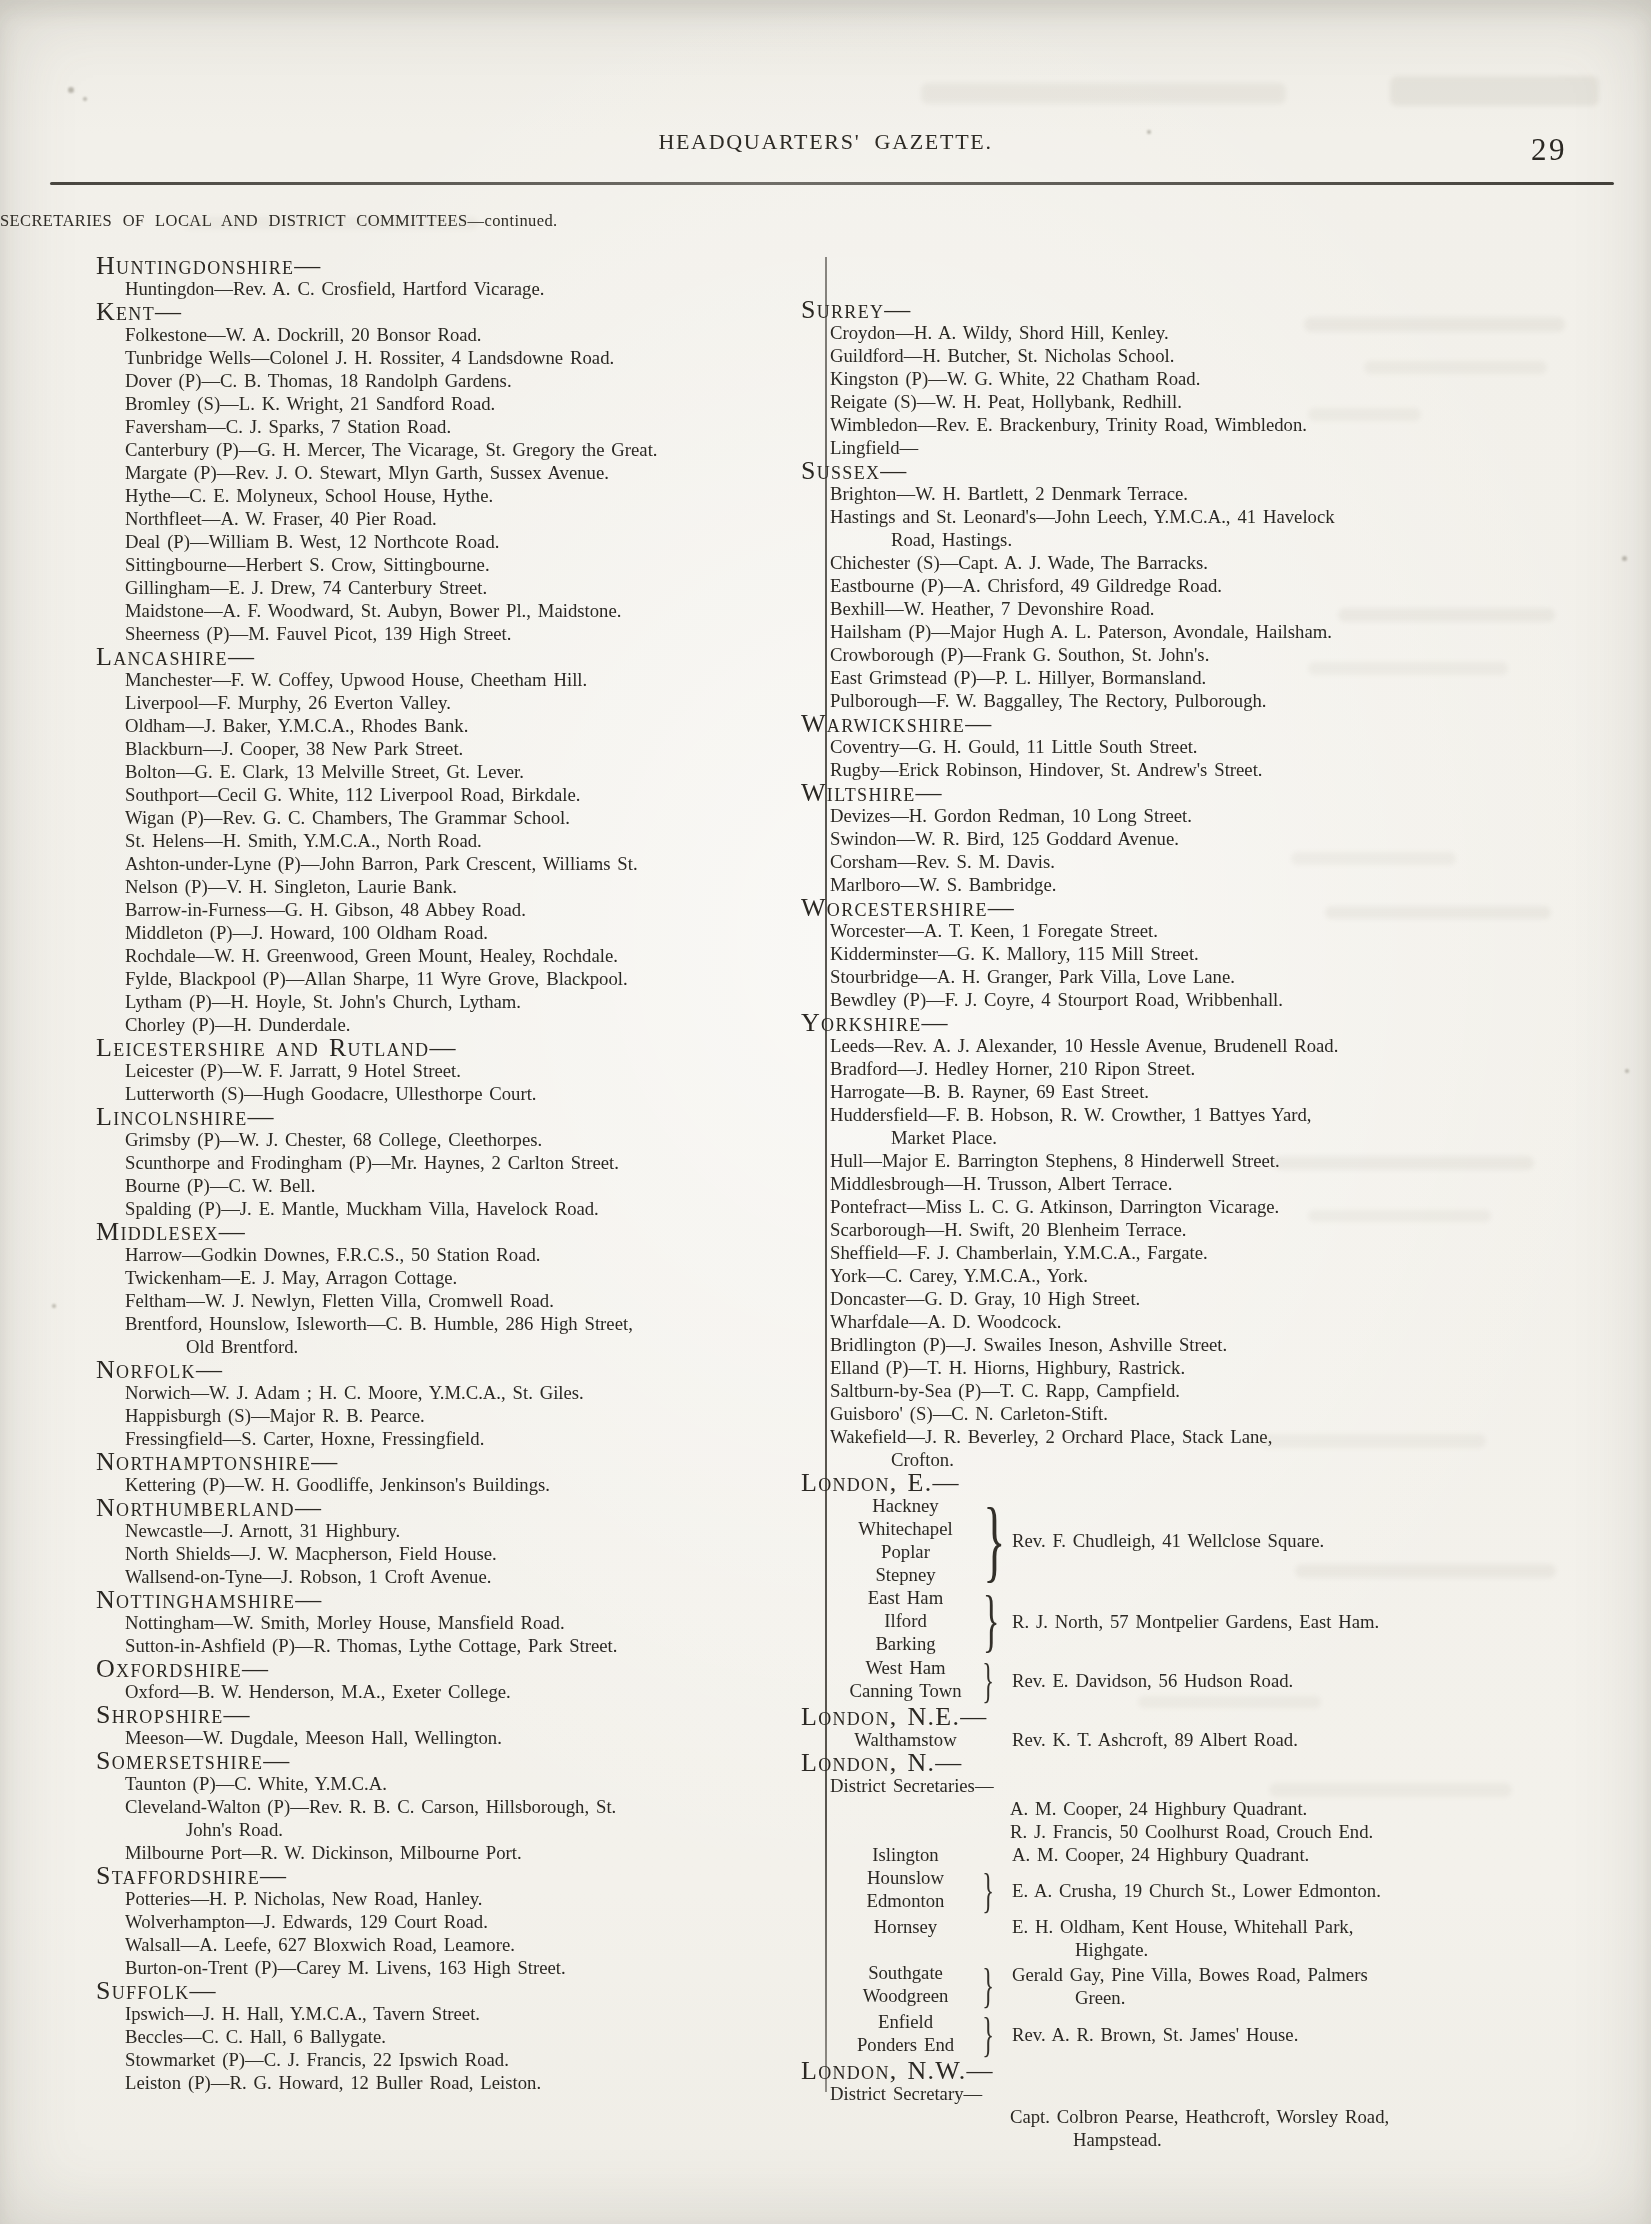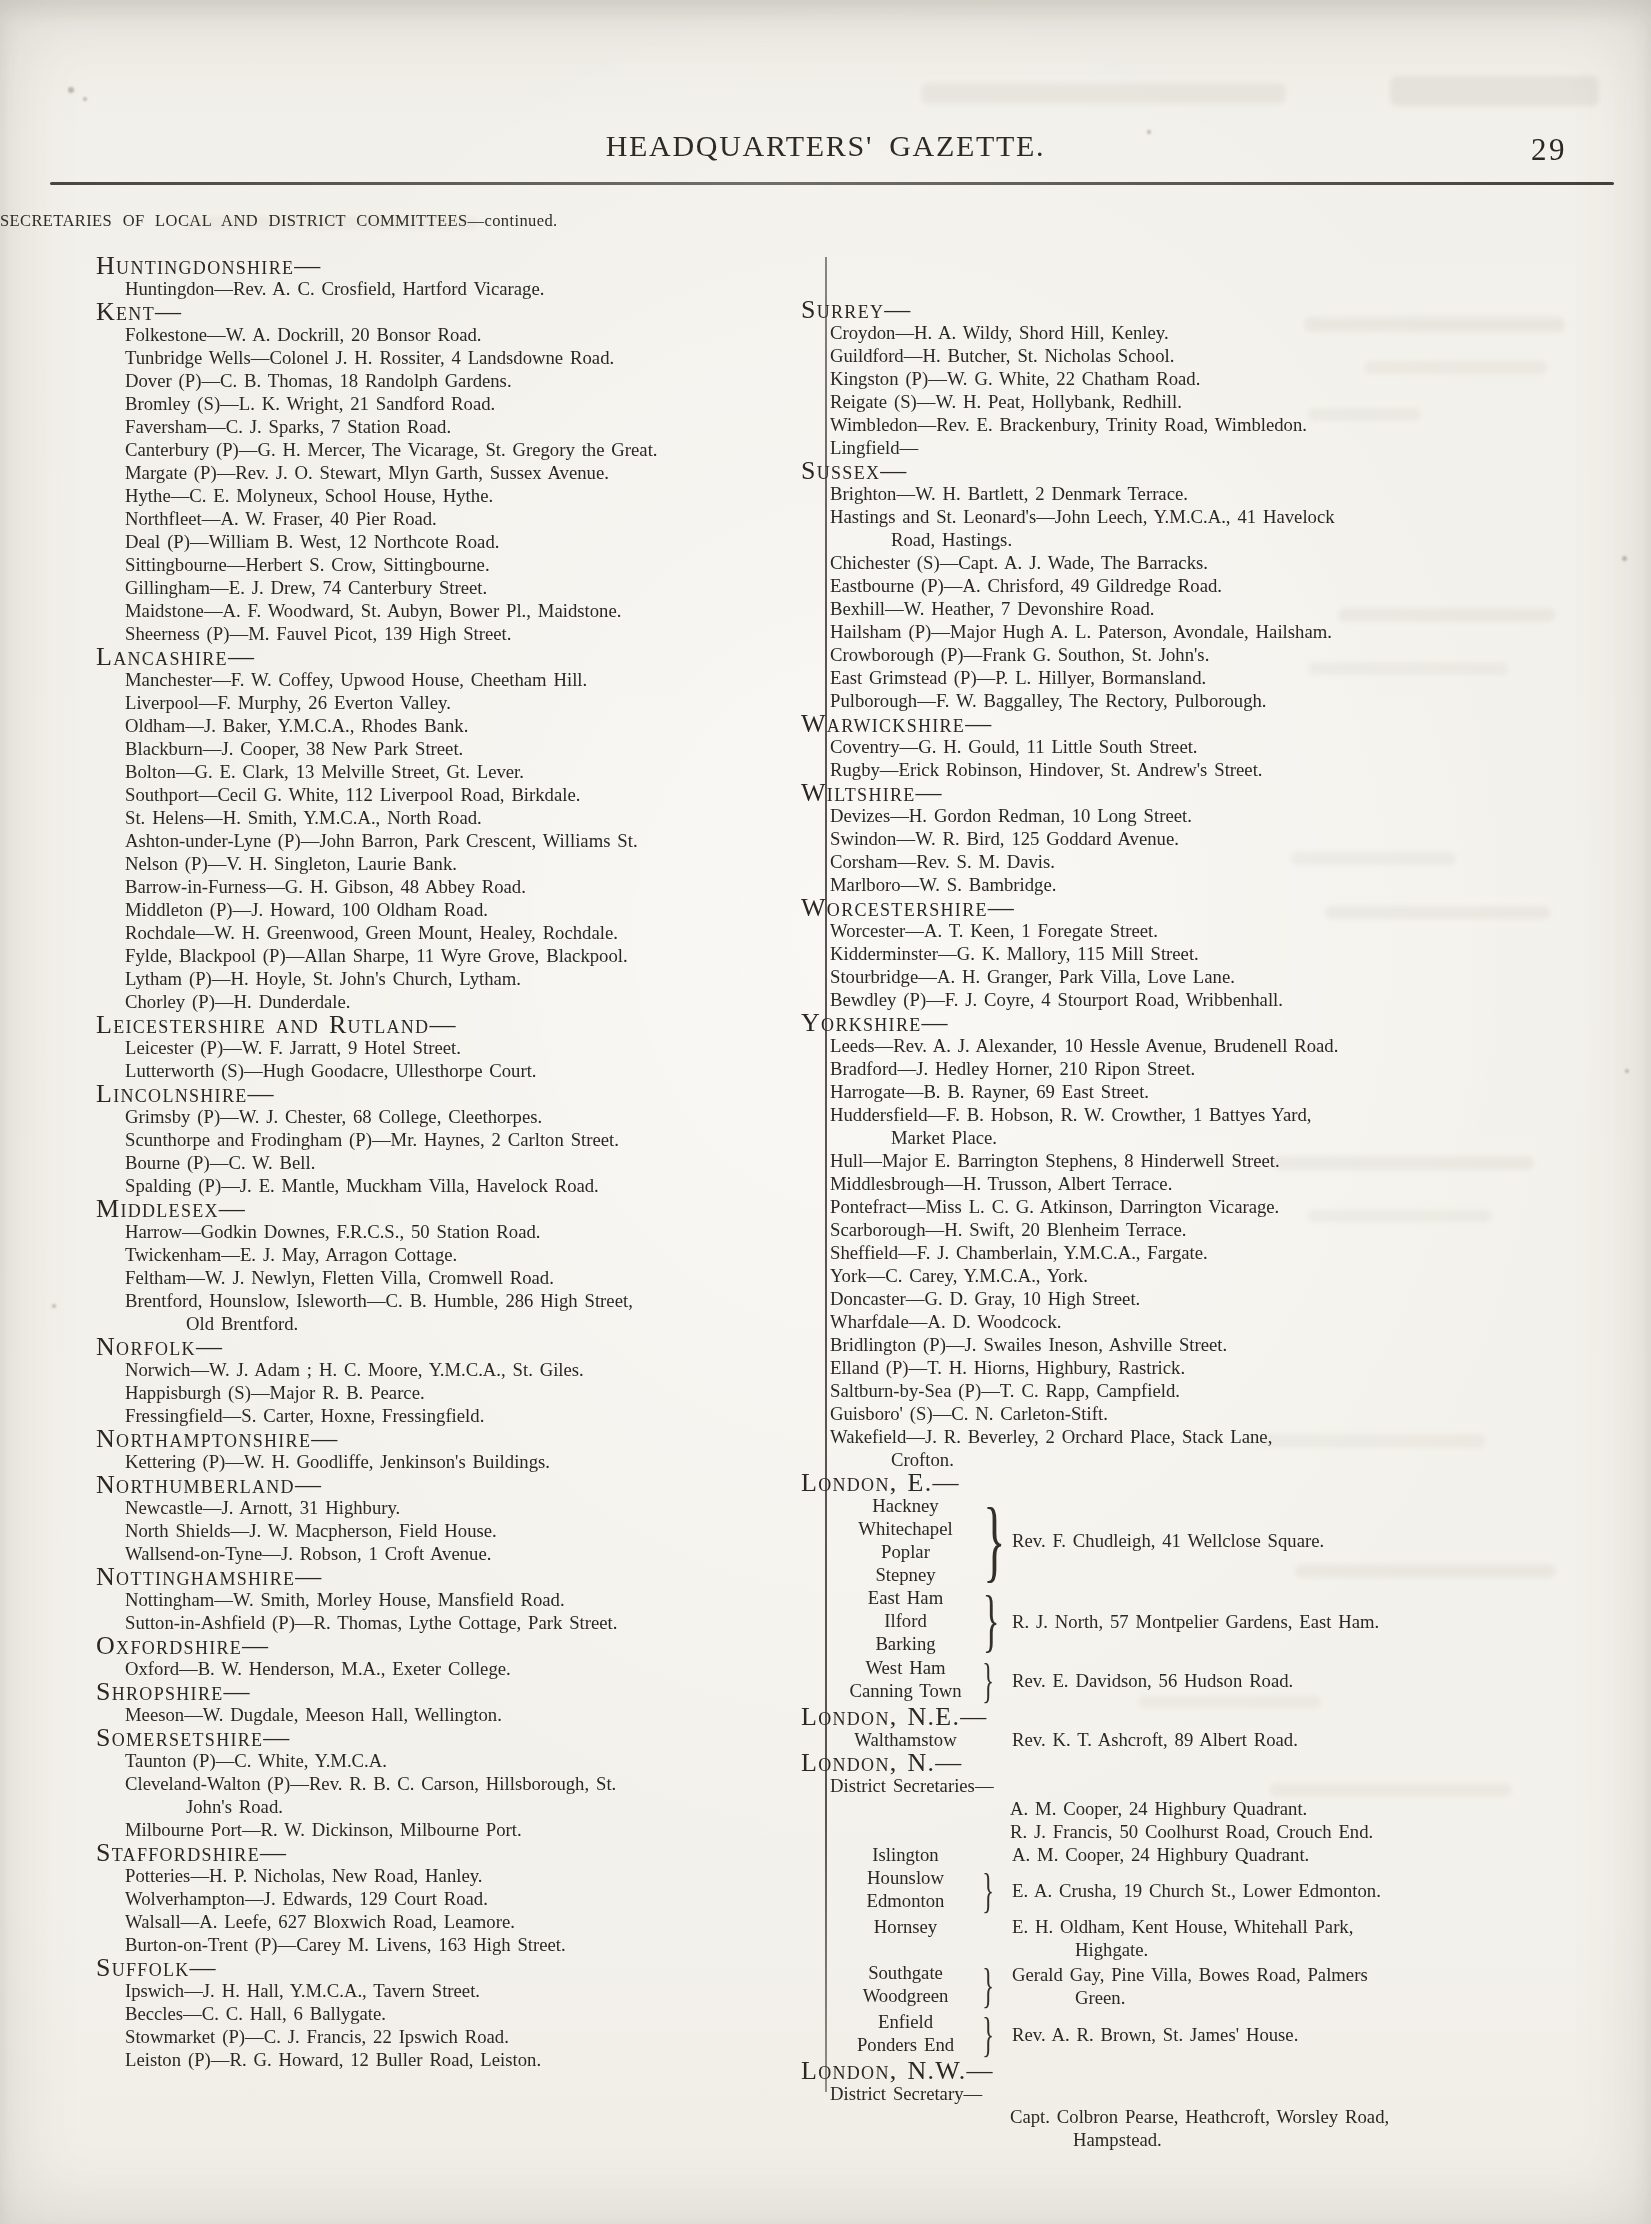--- a/index.html
+++ b/index.html
@@ -14,7 +14,7 @@
   .page::after{content:"";position:absolute;inset:0;pointer-events:none;
     box-shadow:inset 0 0 78px rgba(90,85,70,.18), inset 0 12px 19px rgba(80,75,60,.10);}
   .header-title{position:absolute;top:129px;left:0;width:1651px;text-align:center;
-    font-size:30px;letter-spacing:1.7px;word-spacing:7px;color:#2e2b25;}
+    font-size:22px;letter-spacing:1.7px;word-spacing:7px;color:#2e2b25;}
   .page-number{position:absolute;top:132px;left:1531px;font-size:31px;letter-spacing:2.6px;}
   .header-rule{position:absolute;top:182px;left:50px;width:1564px;height:2.6px;
     background:linear-gradient(90deg,rgba(43,40,34,.85),rgba(43,40,34,.65) 45%,rgba(43,40,34,.88));

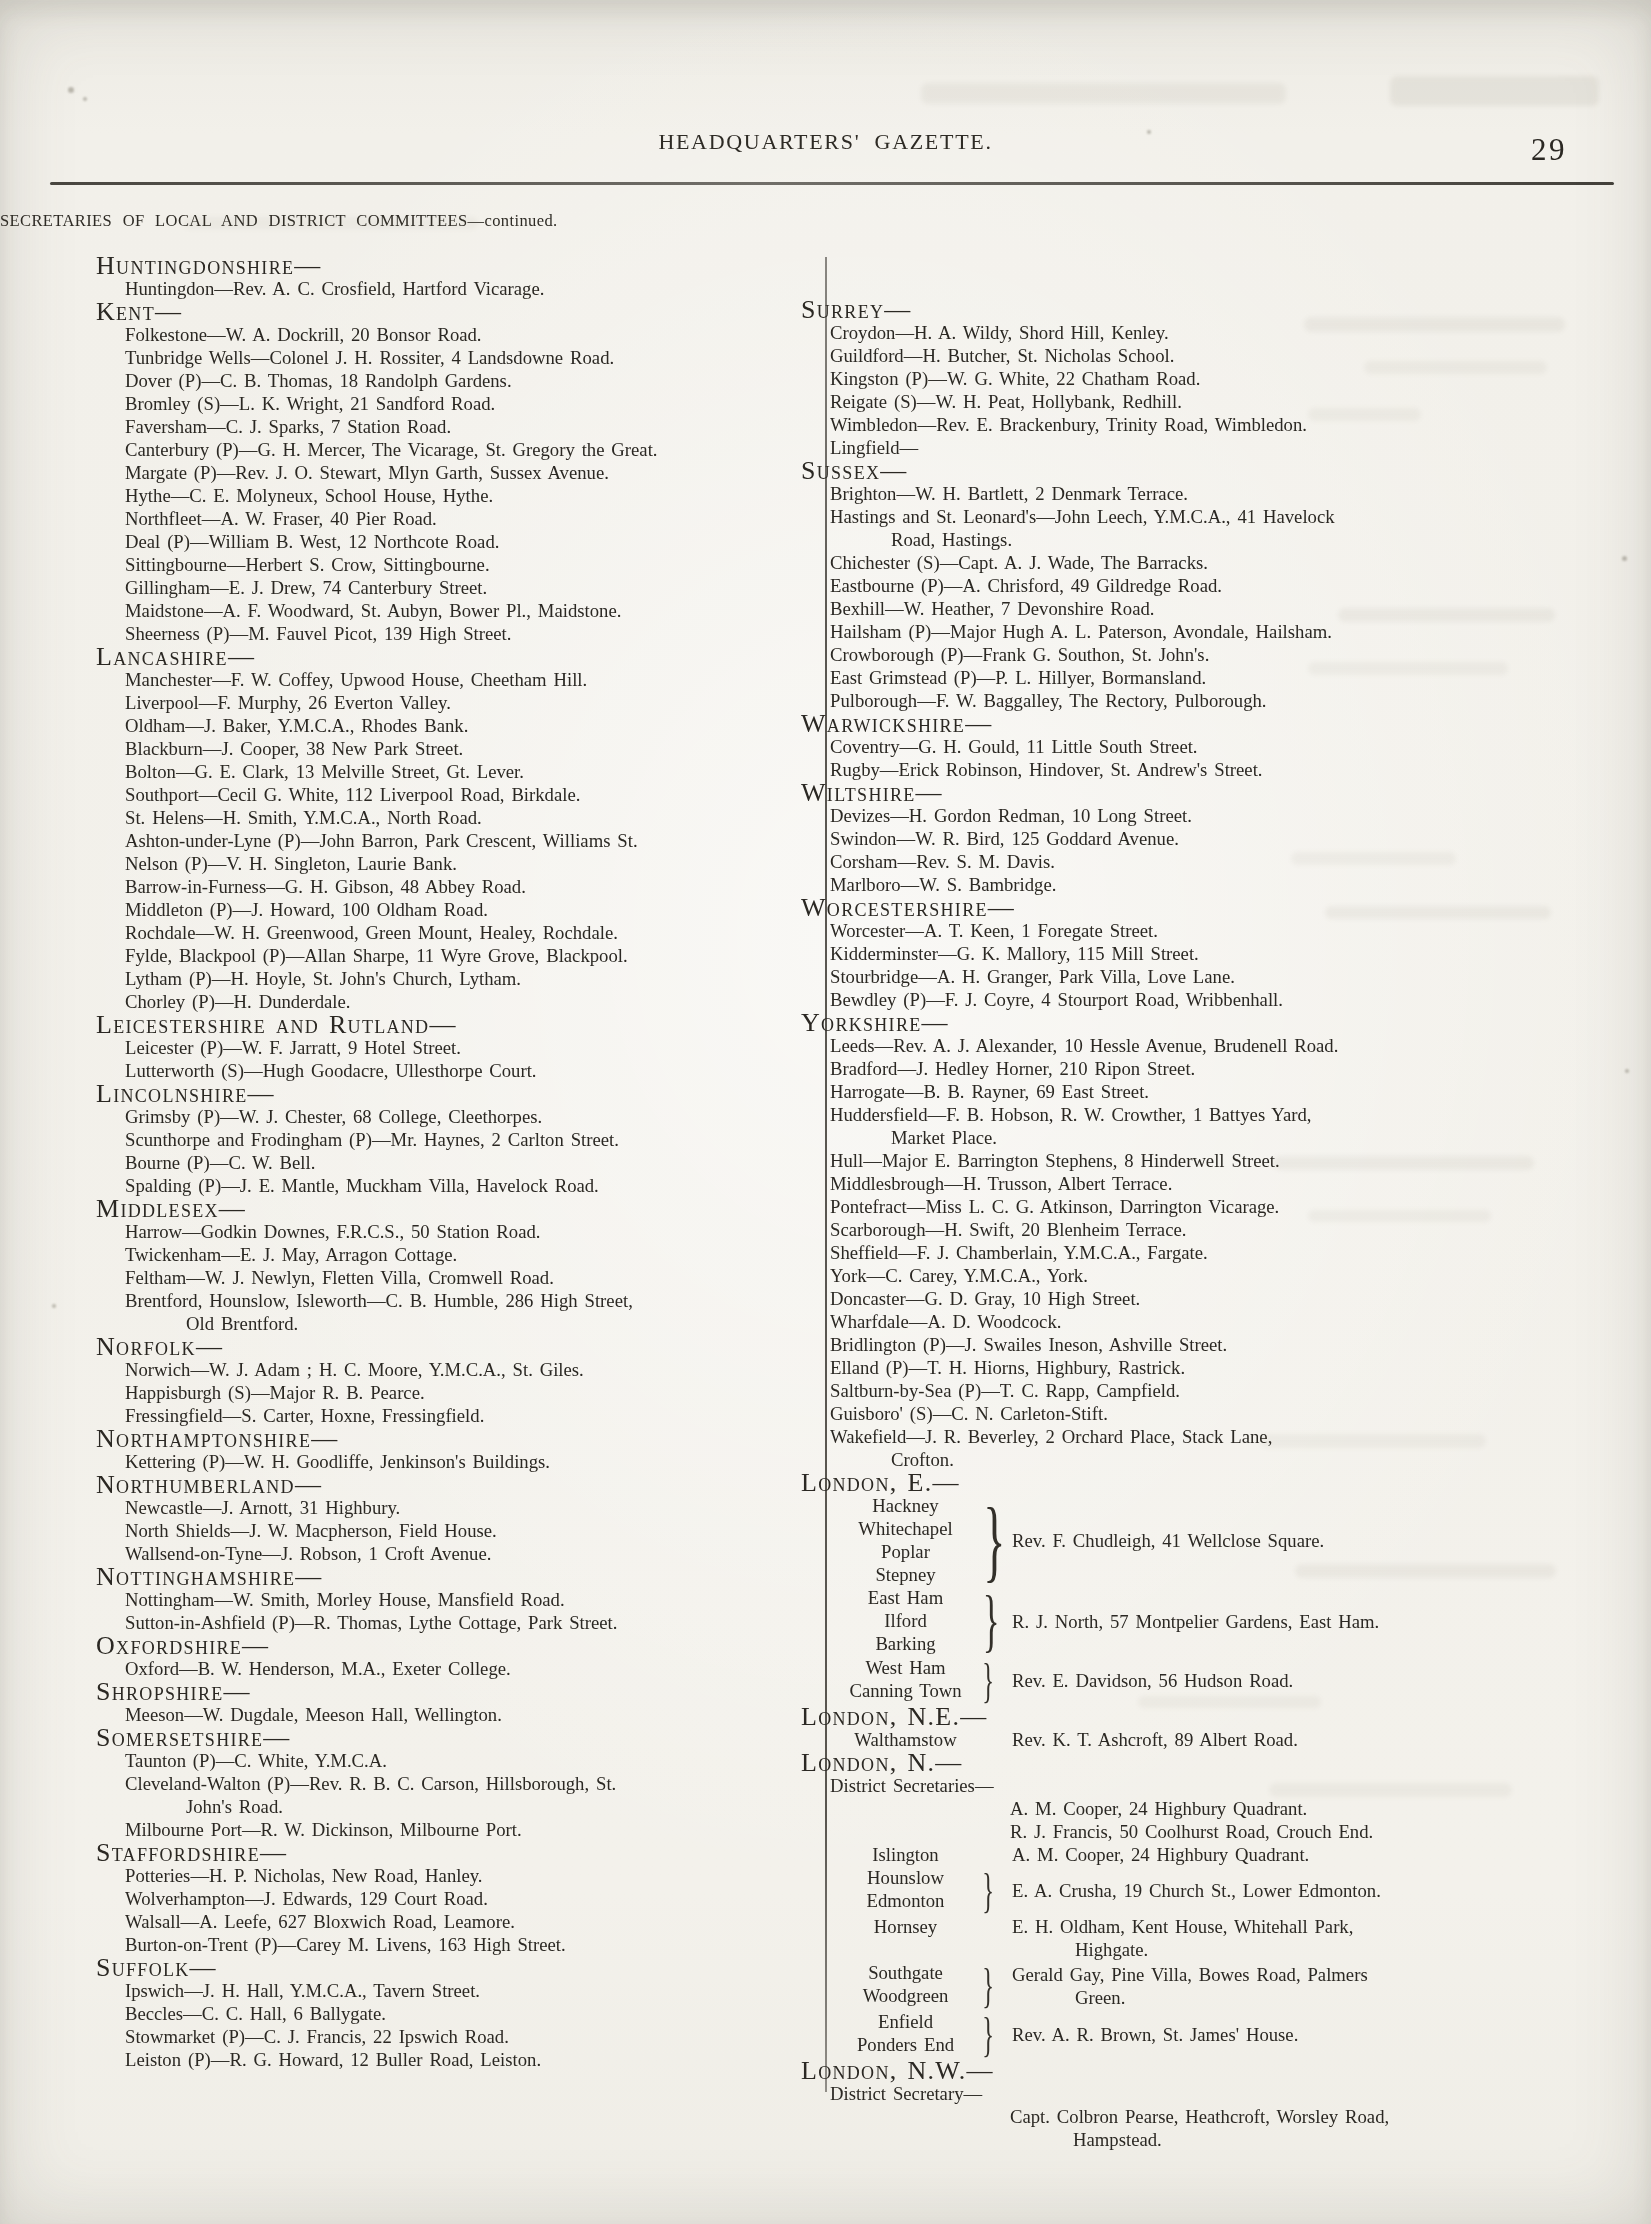--- a/index.html
+++ b/index.html
@@ -80,6 +80,7 @@
         <div class="entry">Blackburn—J. Cooper, 38 New Park Street.</div>
         <div class="entry">Bolton—G. E. Clark, 13 Melville Street, Gt. Lever.</div>
         <div class="entry">Southport—Cecil G. White, 112 Liverpool Road, Birkdale.</div>
+        <div class="entry">Wigan (P)—Rev. G. C. Chambers, The Grammar School.</div>
         <div class="entry">St. Helens—H. Smith, Y.M.C.A., North Road.</div>
         <div class="entry">Ashton-under-Lyne (P)—John Barron, Park Crescent, Williams St.</div>
         <div class="entry">Nelson (P)—V. H. Singleton, Laurie Bank.</div>

